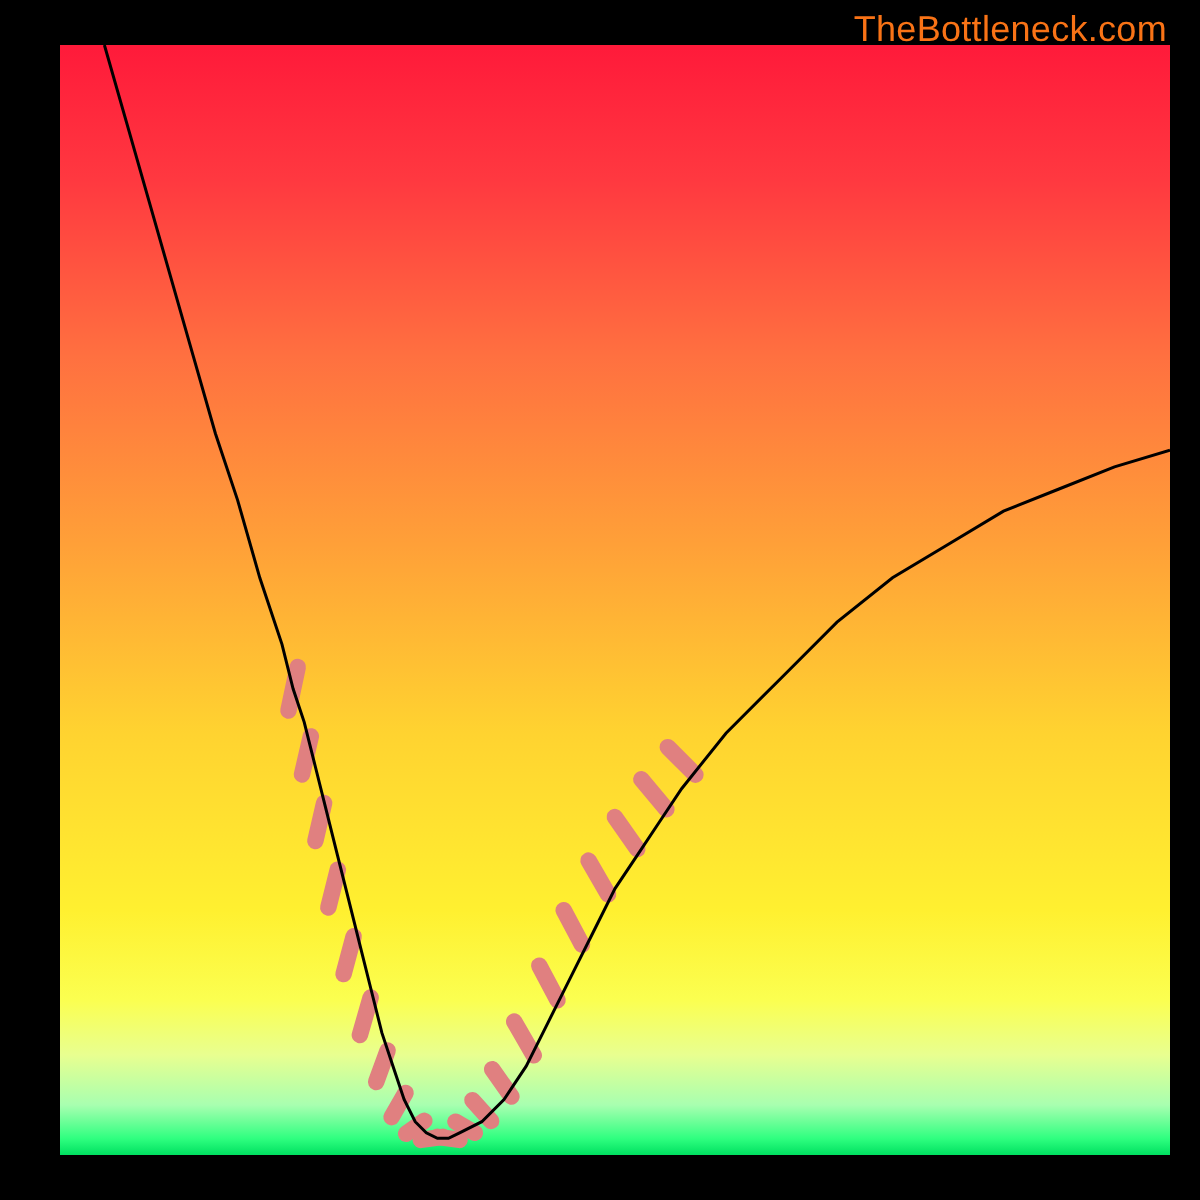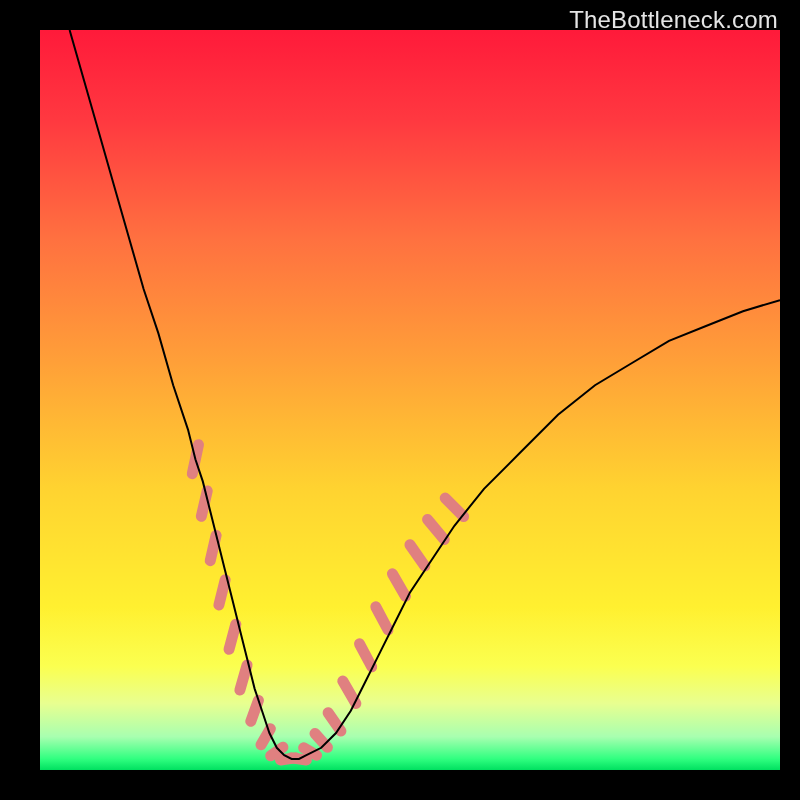--- a/index.html
+++ b/index.html
@@ -33,7 +33,7 @@
     position: absolute;
     top: 6px;
     right: 22px;
-    color: #e5e5e5;
+    color: #f97316;
     font-size: 24px;
     font-weight: 500;
     letter-spacing: 0.2px;

